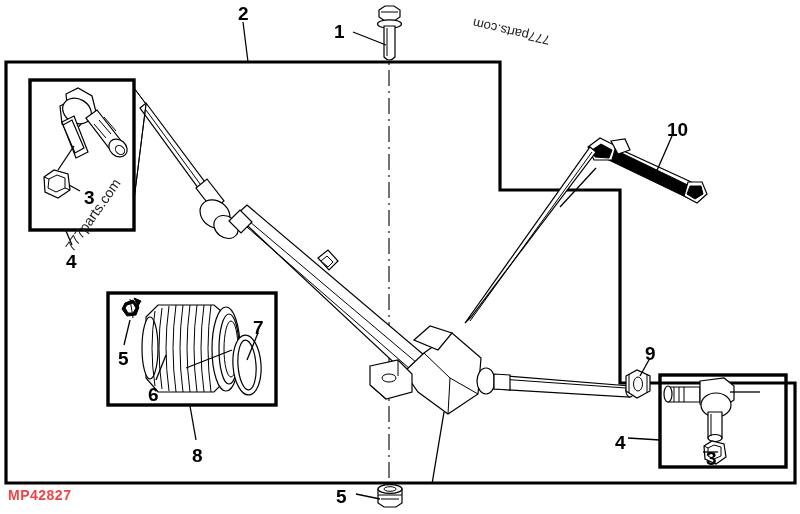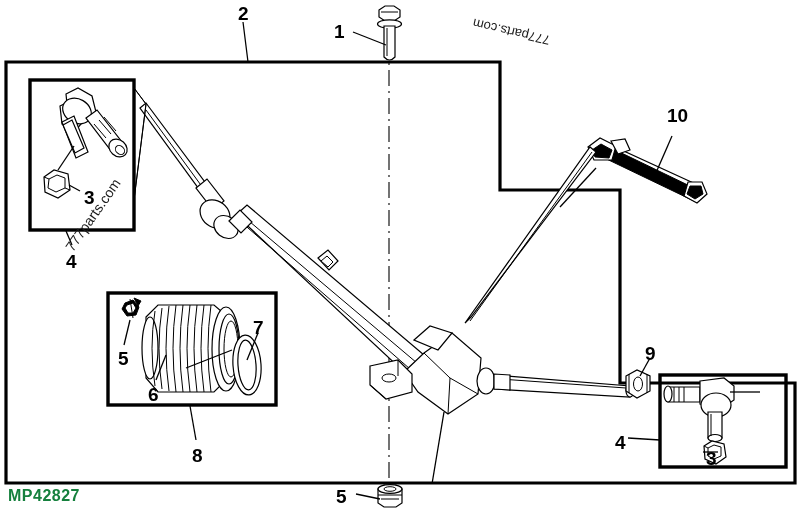--- a/index.html
+++ b/index.html
@@ -286,7 +286,7 @@
   <div class="callout" style="left:253px;top:318px;">7</div>
   <div class="callout" style="left:192px;top:446px;">8</div>
   <div class="callout" style="left:645px;top:344px;">9</div>
-  <div class="callout" style="left:667px;top:106px;text-align:center;">10</div>
+  <div class="callout" style="left:667px;top:120px;text-align:center;">10</div>
   <div class="callout" style="left:336px;top:487px;">5</div>
   <div class="callout" style="left:615px;top:433px;">4</div>
   <div class="callout" style="left:706px;top:449px;">3</div>

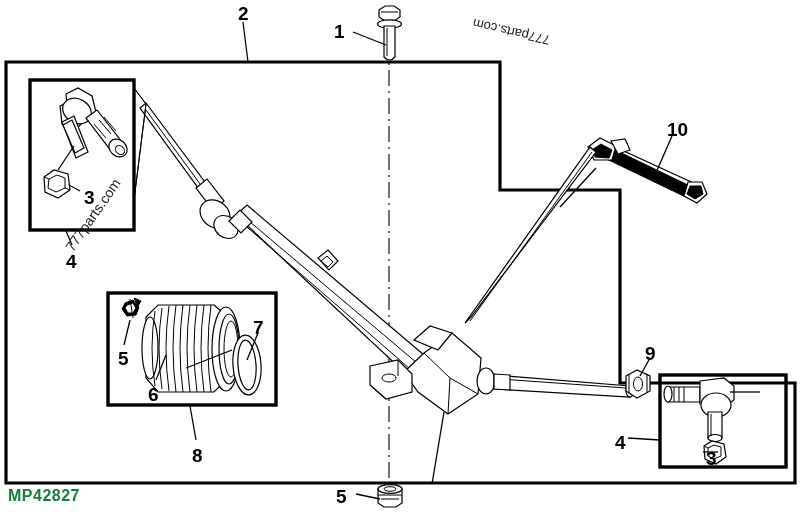--- a/index.html
+++ b/index.html
@@ -27,9 +27,9 @@
     left:8px;top:487px;
     font-family:"Liberation Sans", sans-serif;
     font-weight:bold;
-    font-size:16px;
+    font-size:14px;
     letter-spacing:0.5px;
-    color:#15803d;
+    color:#ef4444;
   }
   .wm{
     position:absolute;

